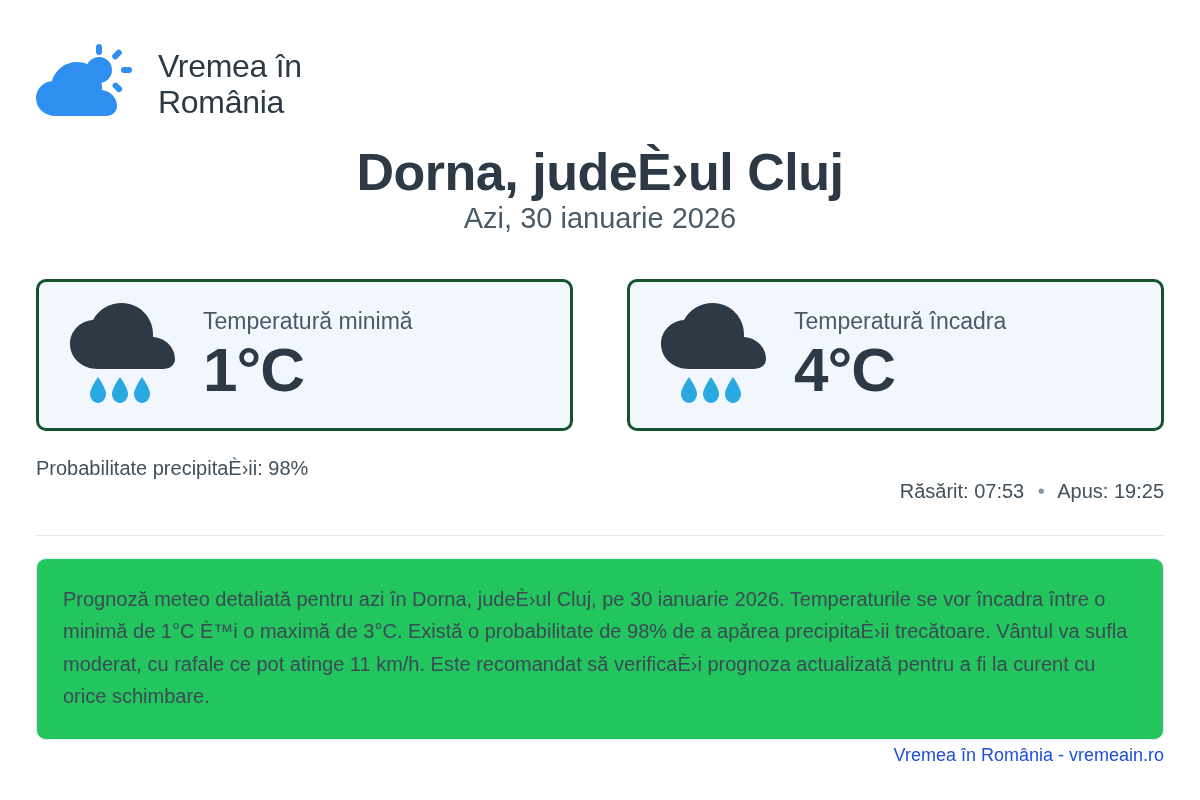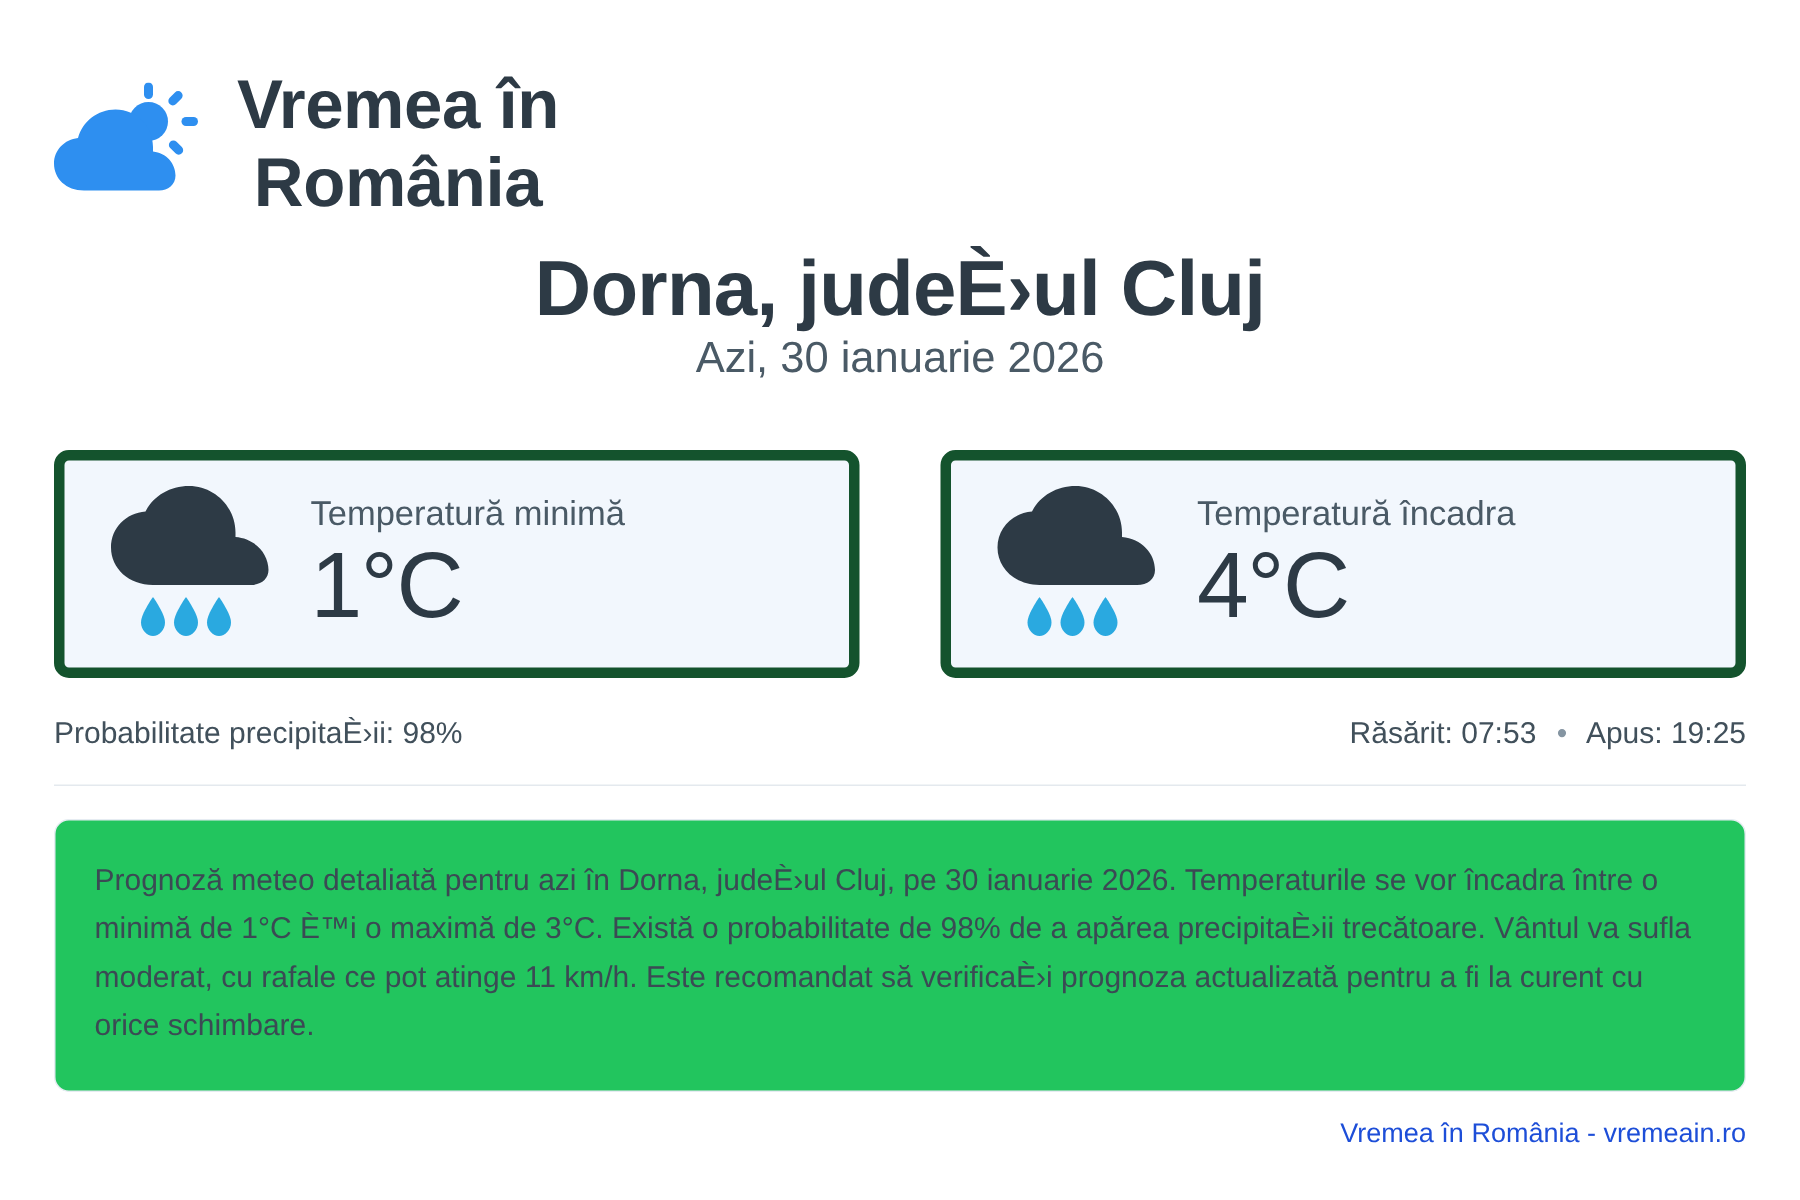--- a/index.html
+++ b/index.html
@@ -25,13 +25,12 @@
   }
   .brand-logo { width: 104px; height: 82px; flex: 0 0 auto; }
   .brand-title {
-    font-size: 46px;
-    font-weight: bold;
+    font-size: 32px;
+    font-weight: normal;
     line-height: 1.12;
     color: #2d3a45;
     letter-spacing: -0.3px;
     white-space: pre-line;
-    text-align: center;
   }
 
   

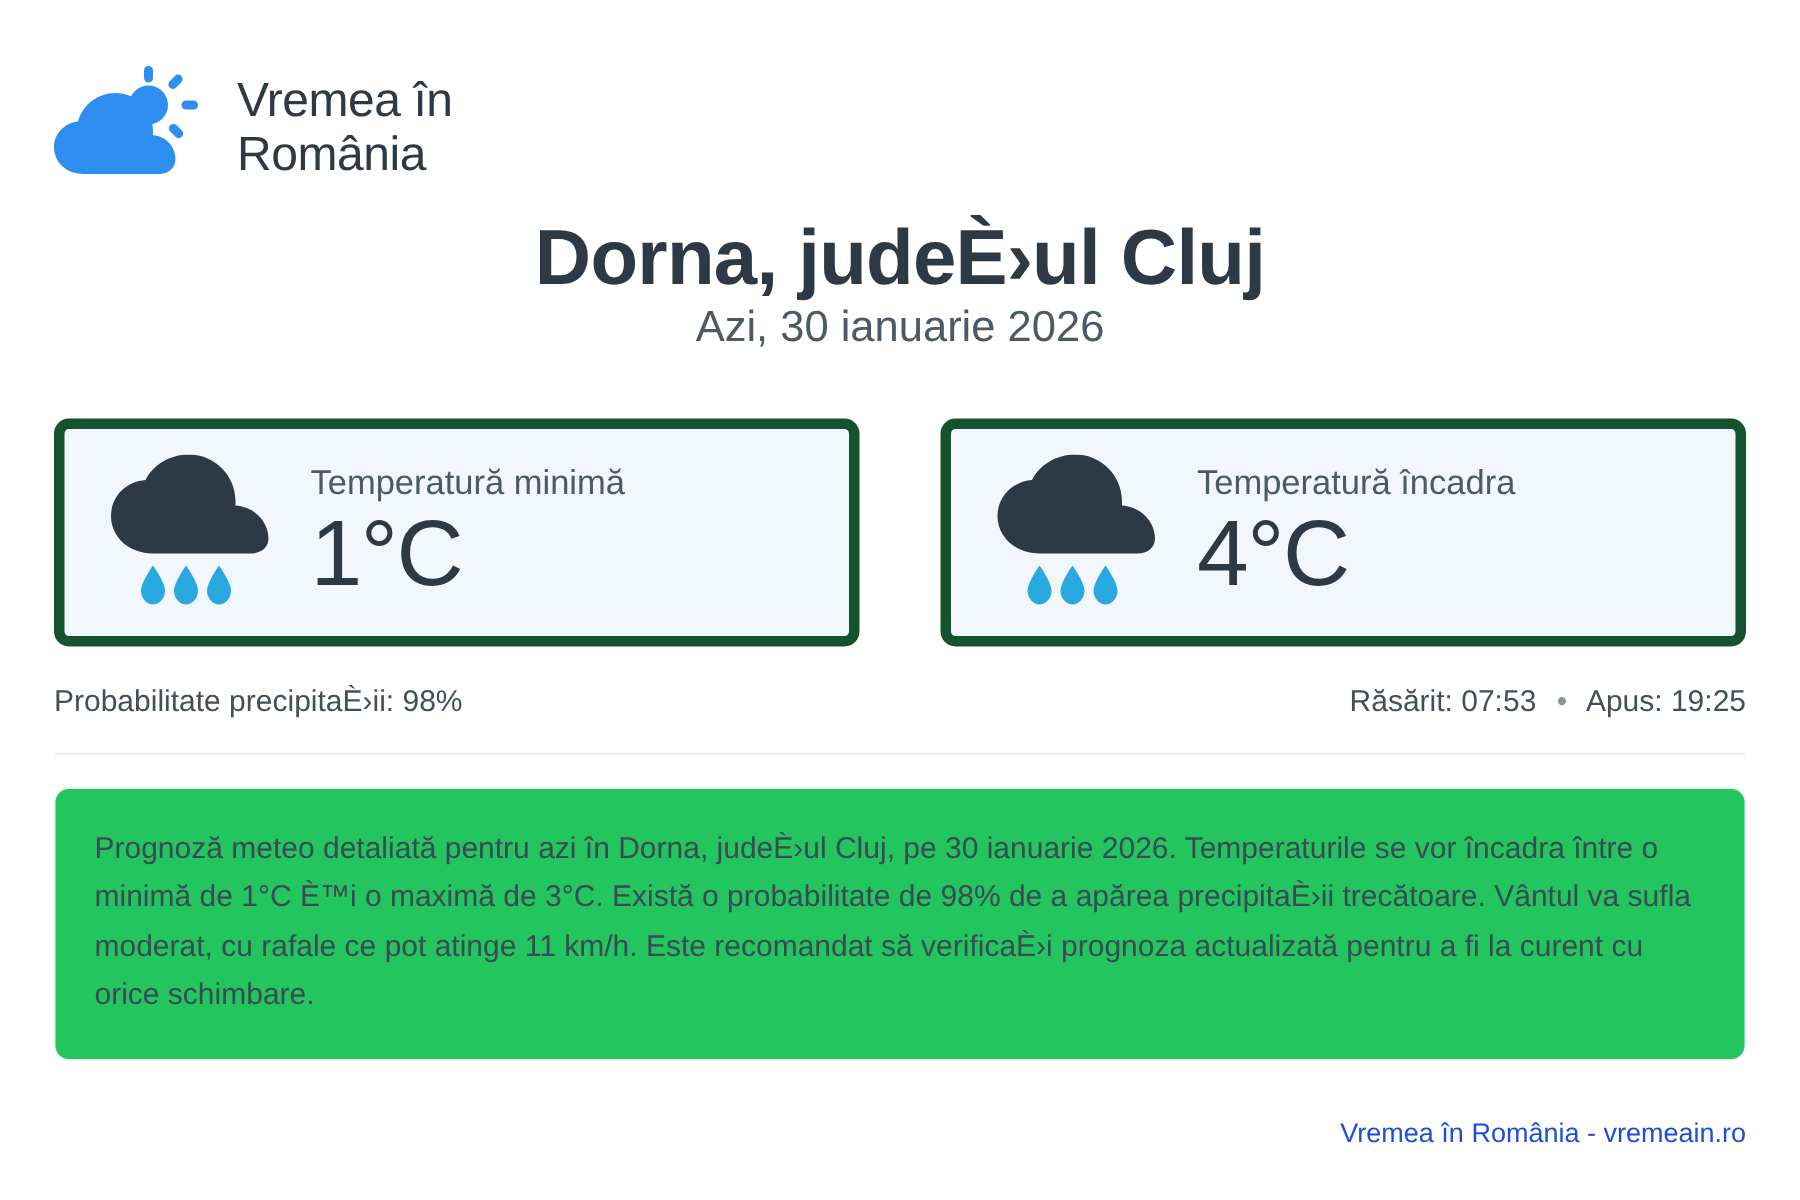--- a/index.html
+++ b/index.html
@@ -59,7 +59,7 @@
     flex: 1 1 0;
     height: 152px;
     background: #f2f7fd;
-    border: 7px solid #14532d;
+    border: 3px solid #14532d;
     border-radius: 10px;
     display: flex;
     align-items: center;

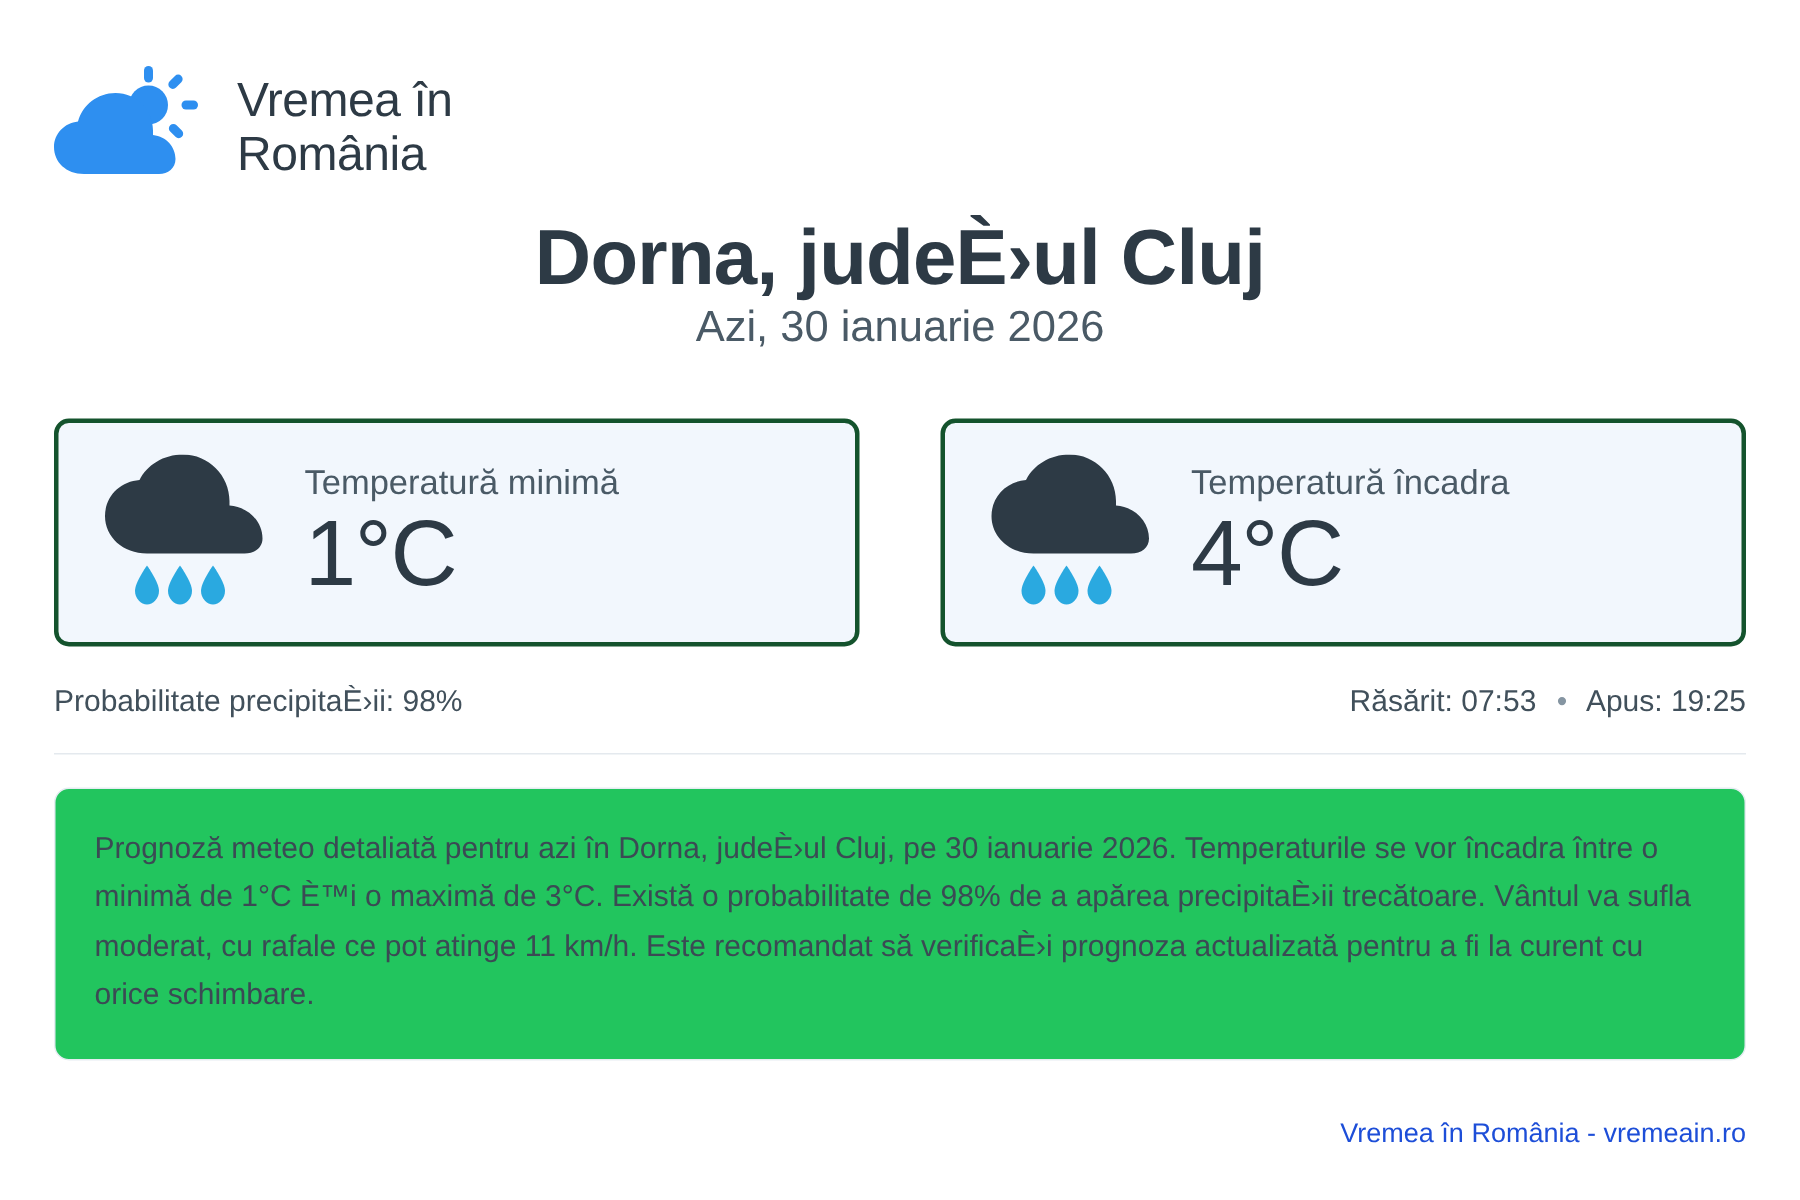--- a/index.html
+++ b/index.html
@@ -75,7 +75,7 @@
   }
   .card-value {
     font-size: 62px;
-    font-weight: normal;
+    font-weight: bold;
     color: #2d3a45;
     line-height: 1.05;
     letter-spacing: -1px;

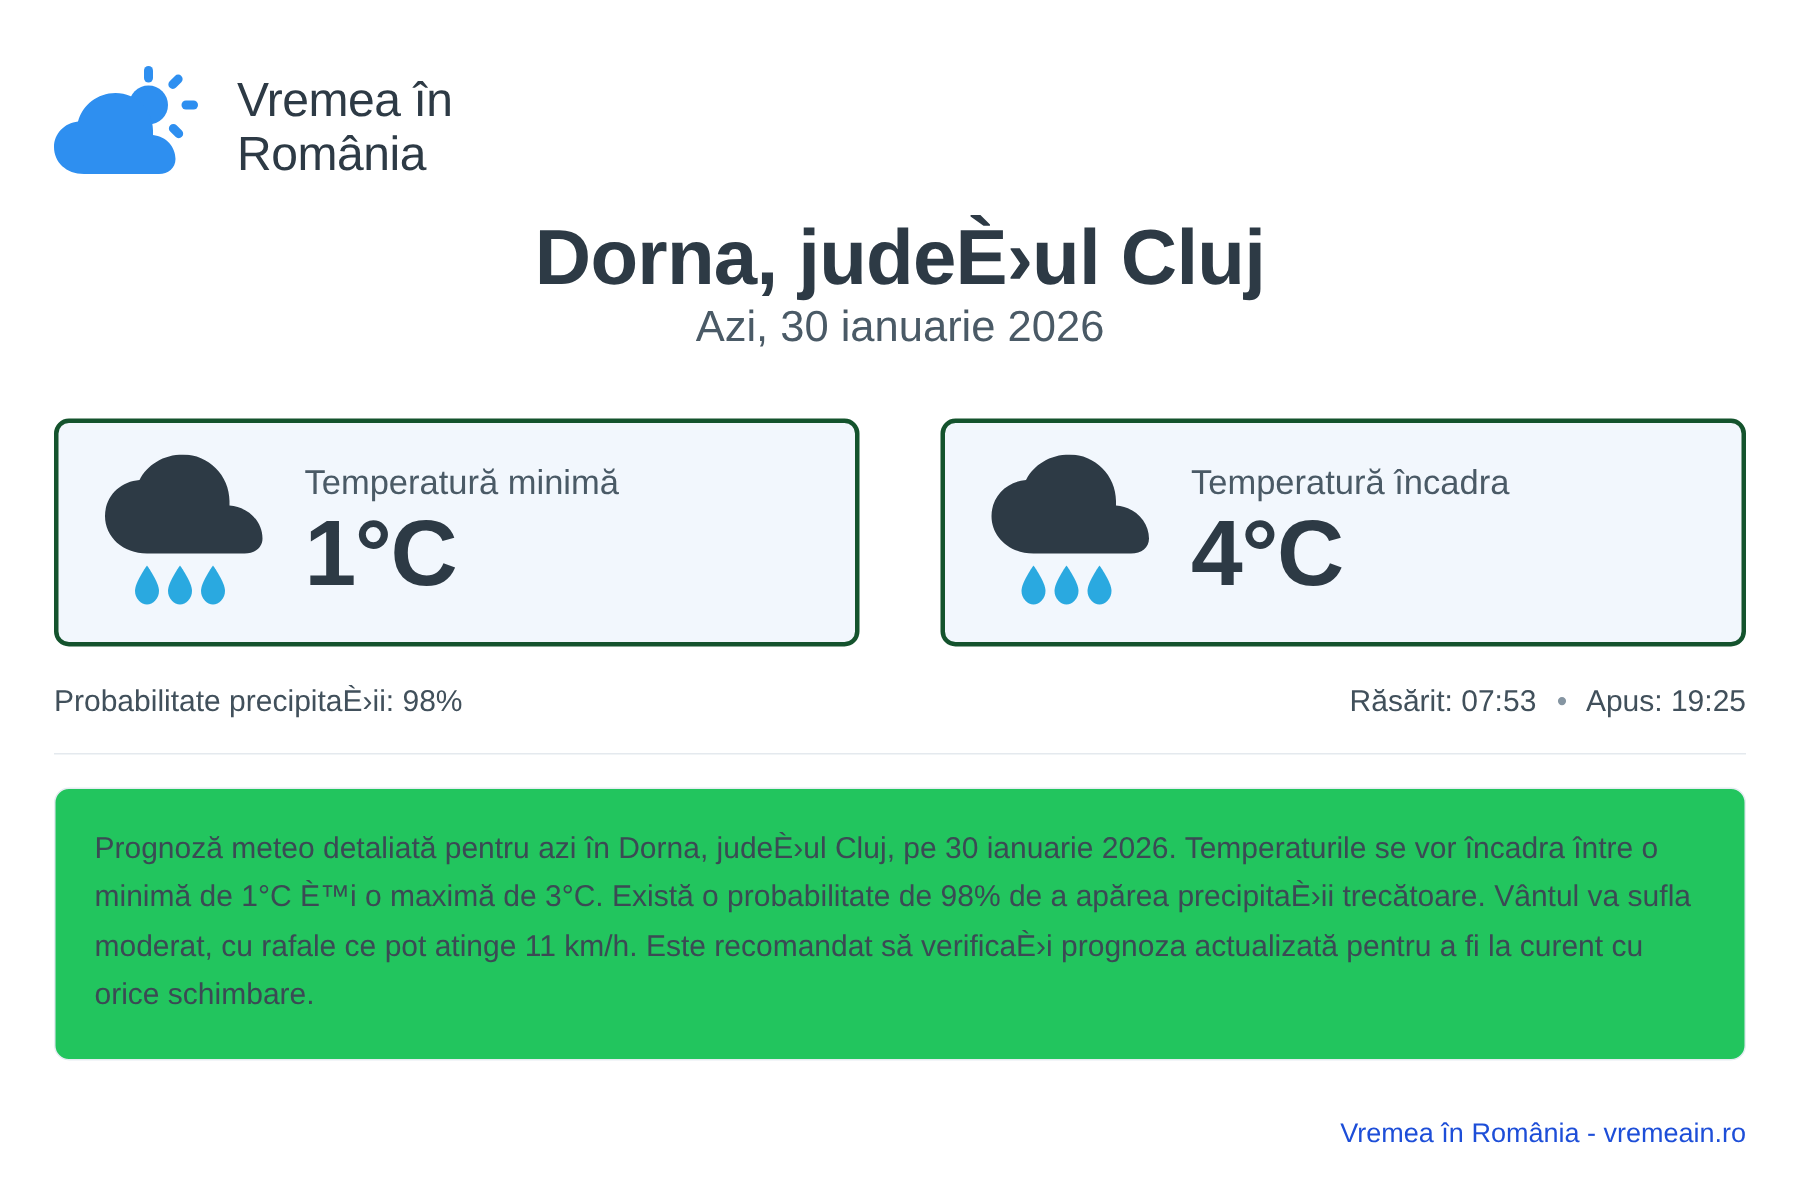--- a/index.html
+++ b/index.html
@@ -84,12 +84,12 @@
   
   .stats {
     display: flex;
-    align-items: center;
     margin-top: 26px;
-    padding-bottom: 22px;
+    padding-bottom: 32px;
     border-bottom: 1px solid #e4e9ee;
     font-size: 20px;
     color: #41505b;
+    flex-direction: column;
   }
   .stat-left { flex: 1 1 0; text-align: left; }
   .stat-mid { flex: 1 1 0; text-align: center; }

